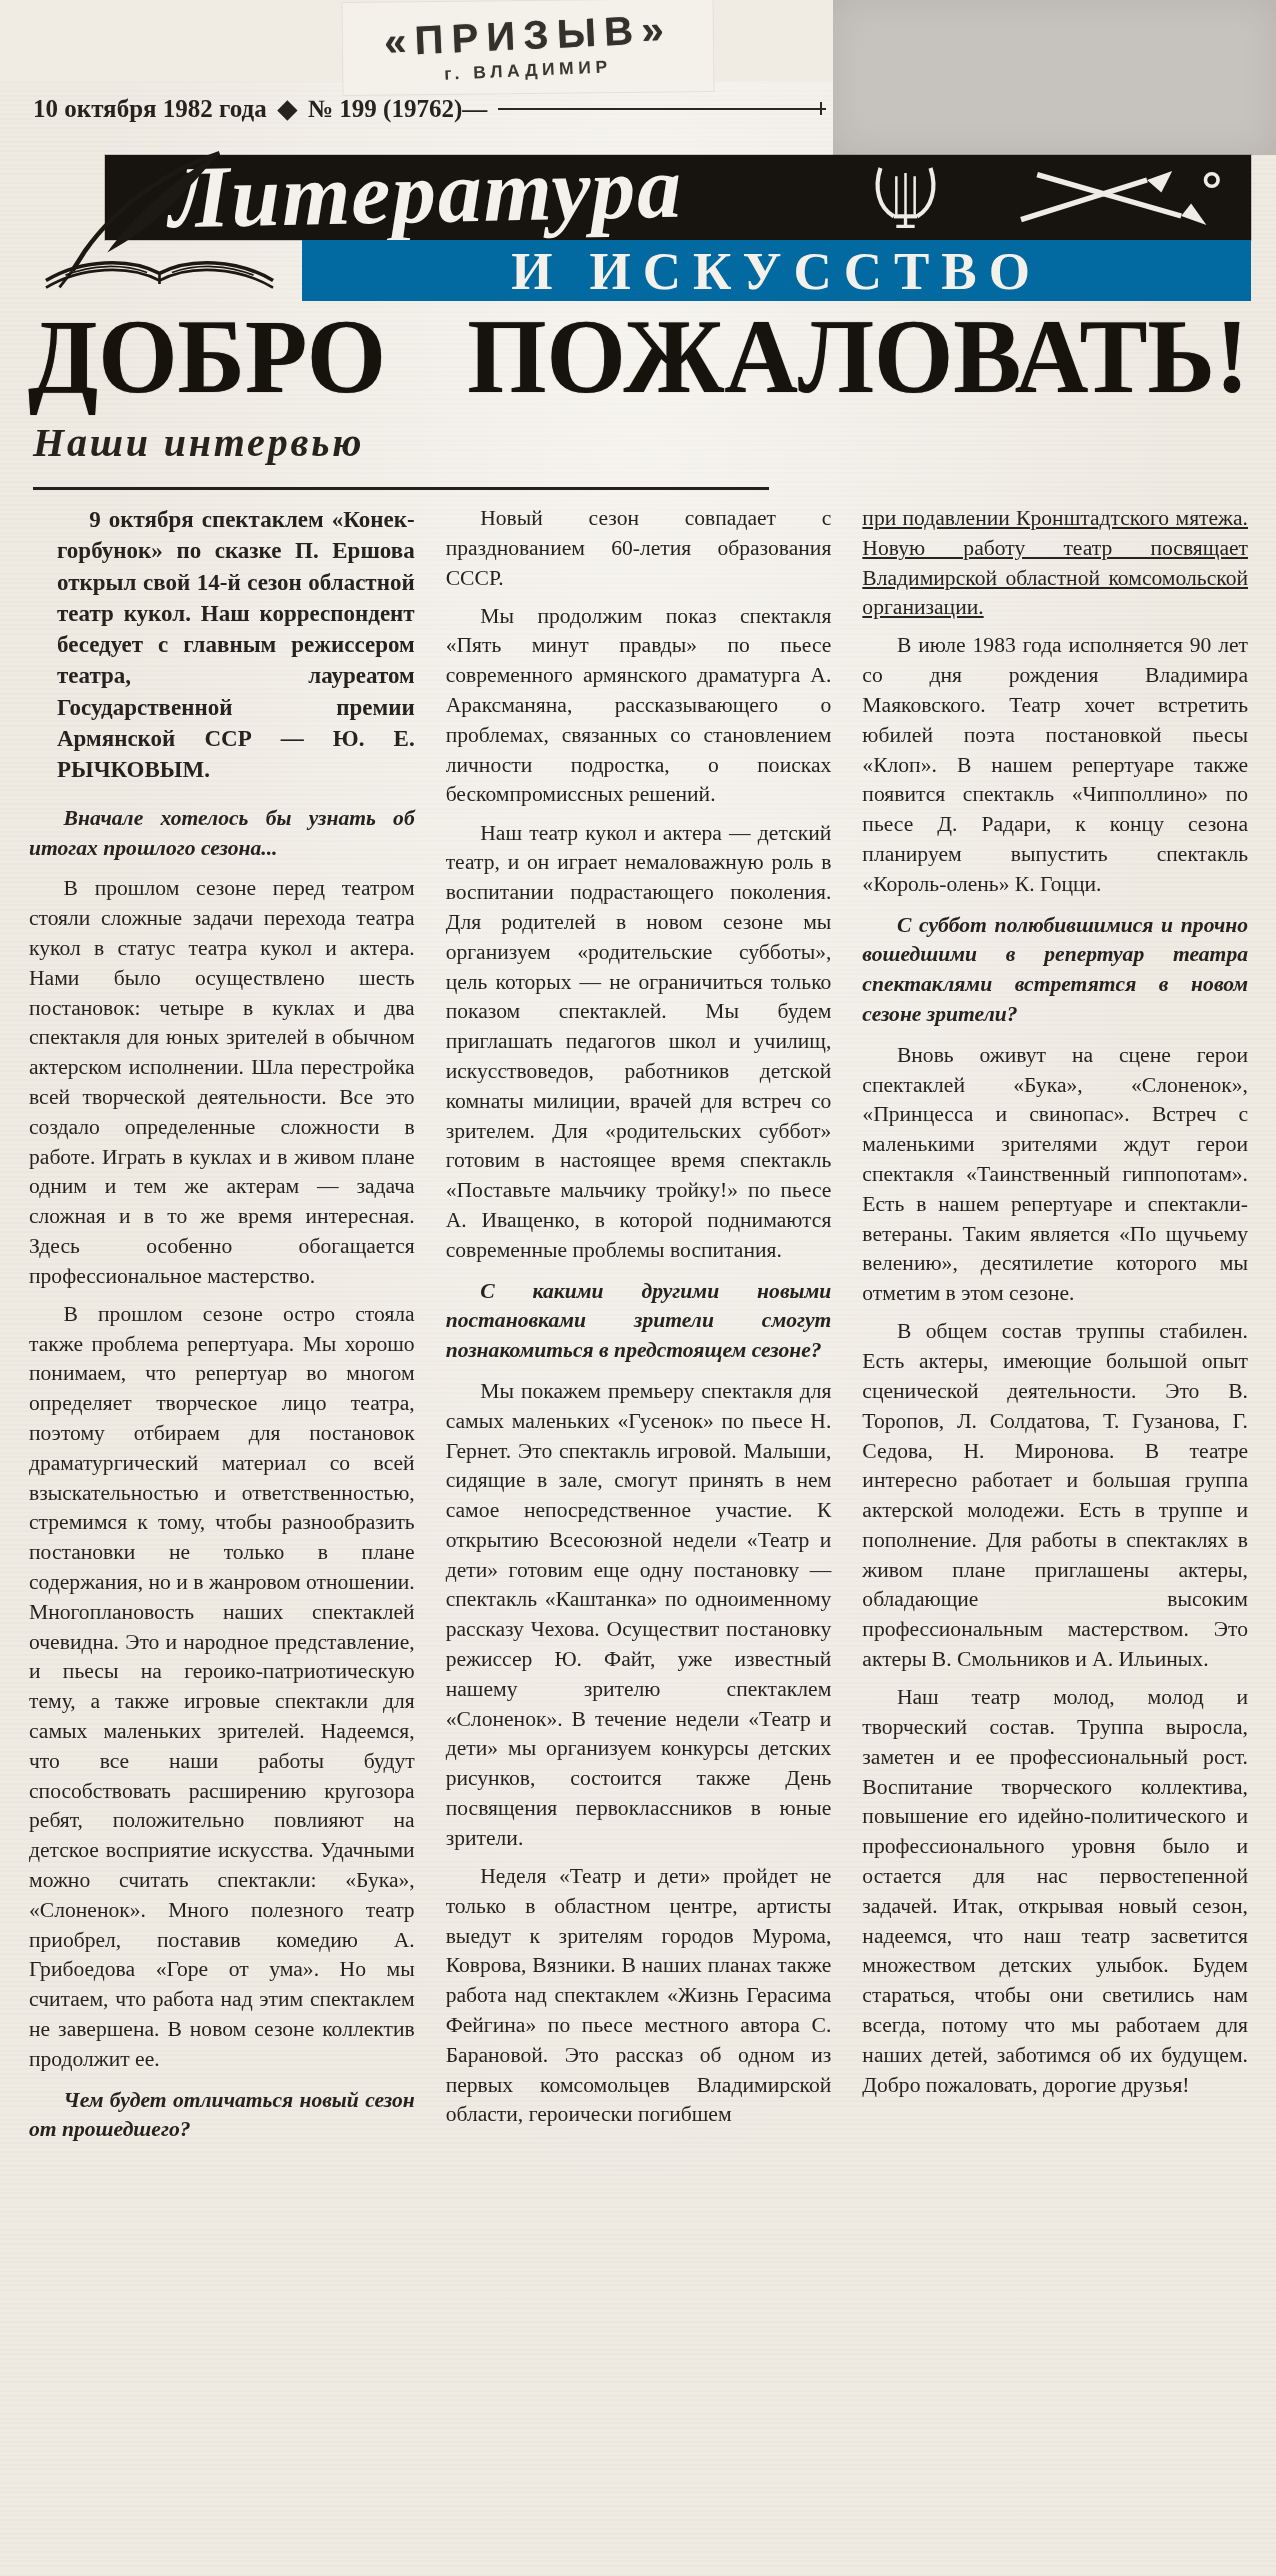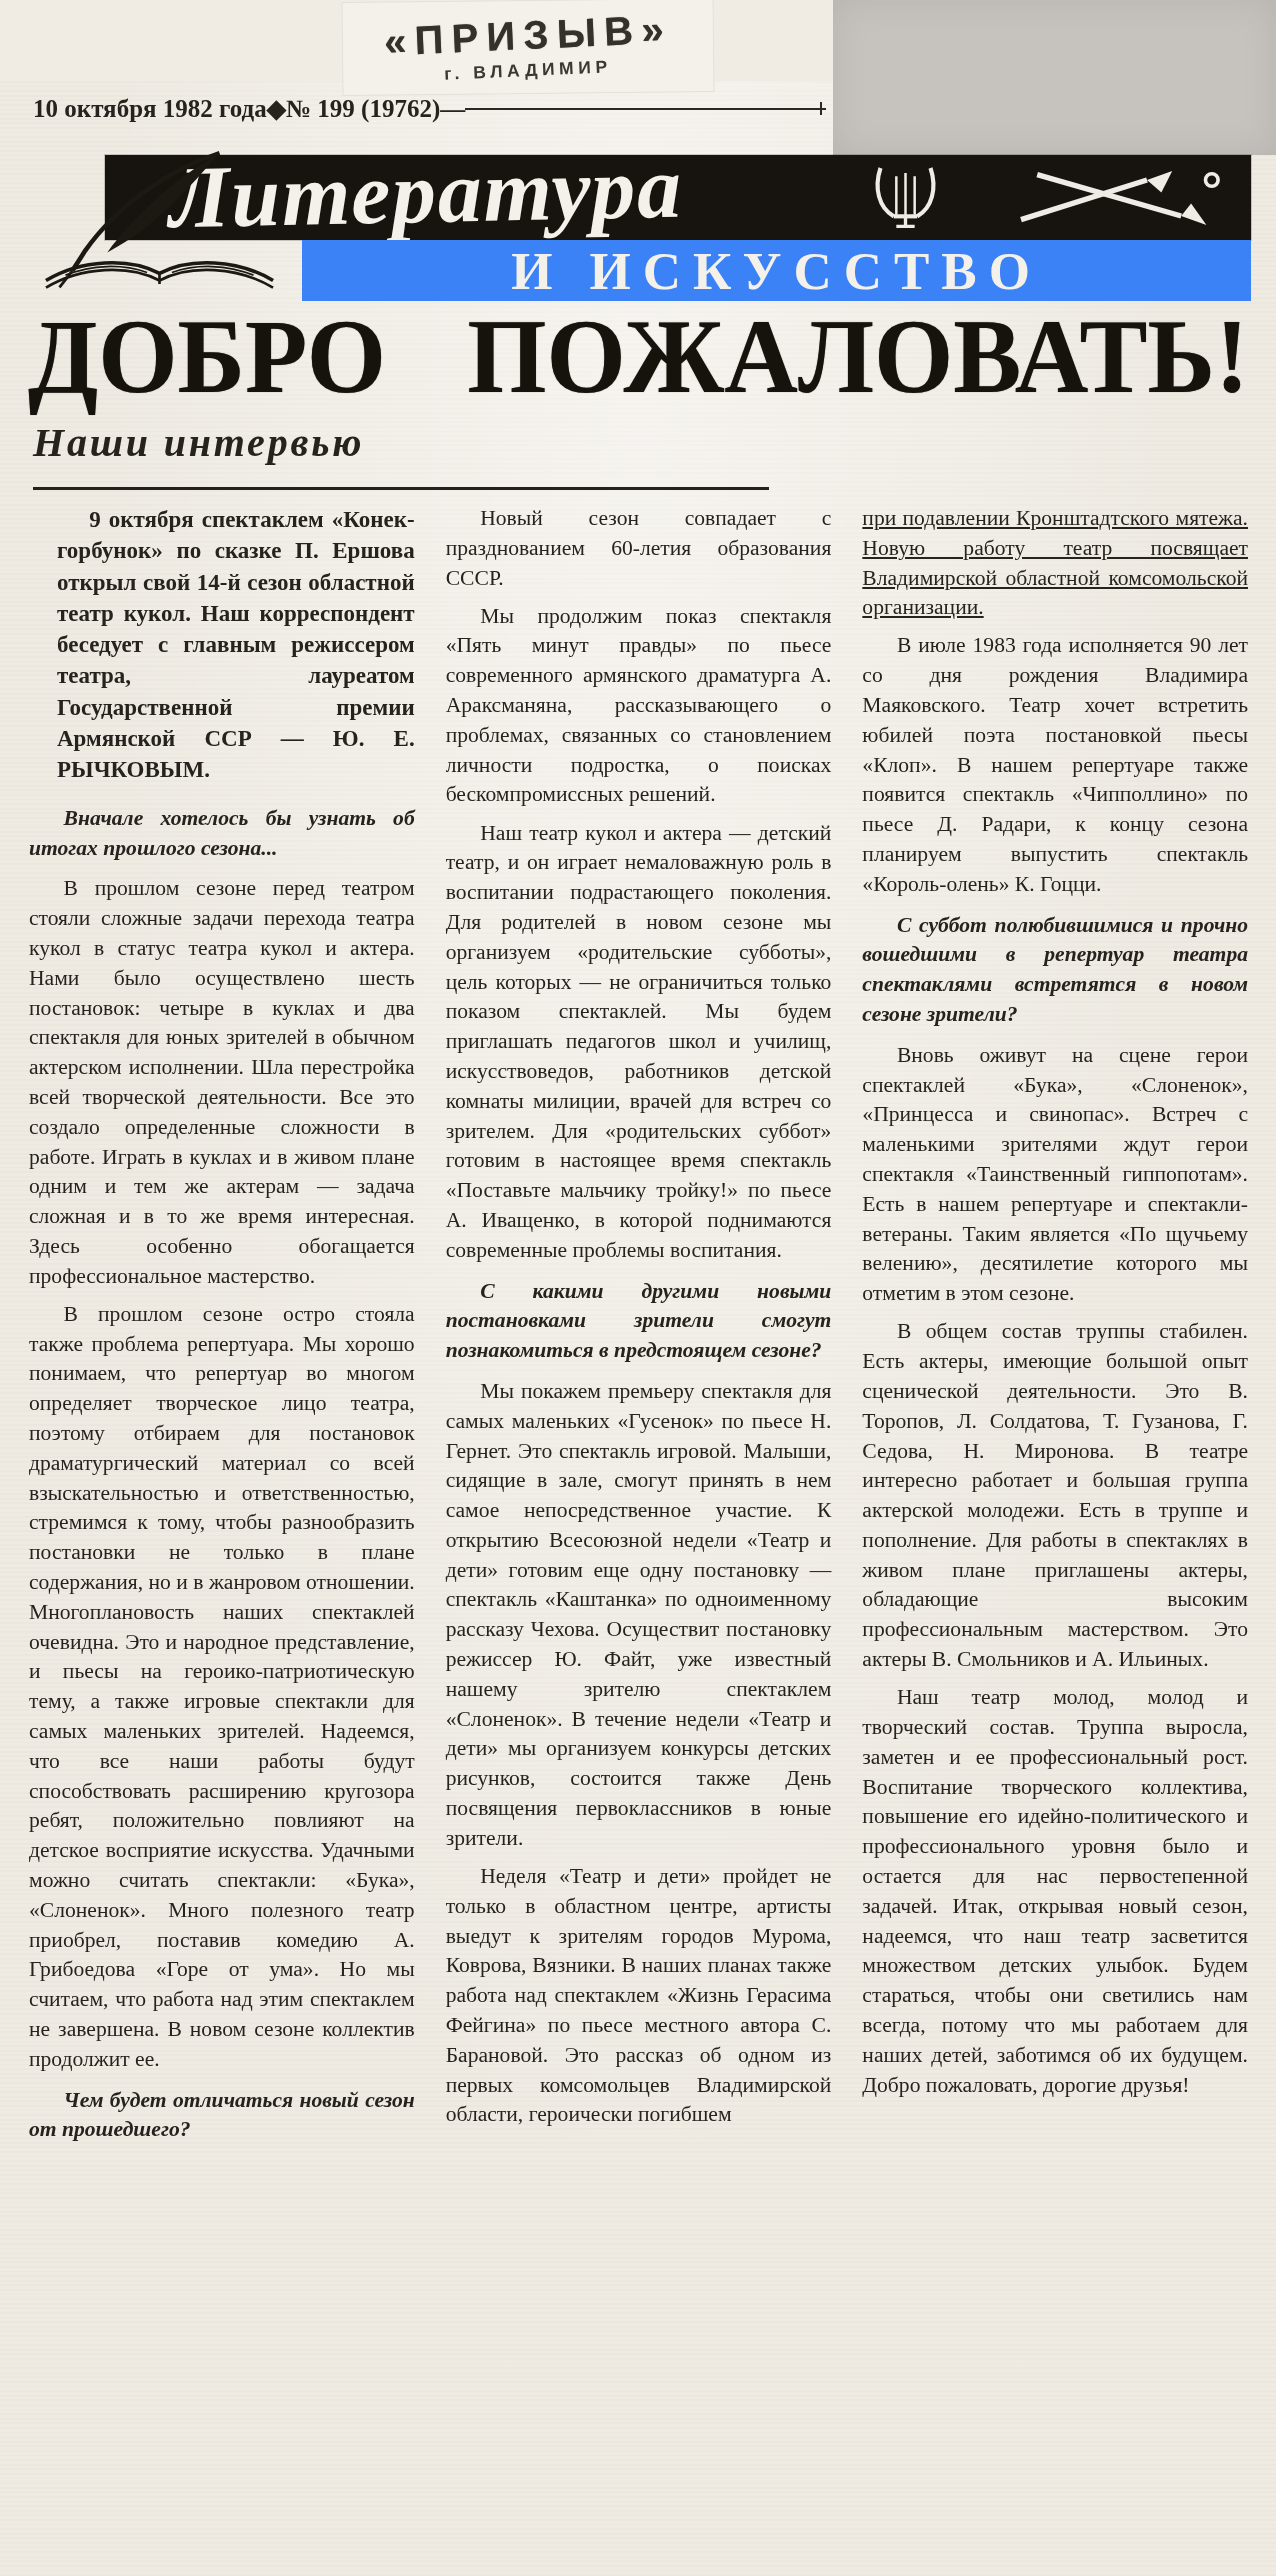--- a/index.html
+++ b/index.html
@@ -24,7 +24,7 @@
       letter-spacing:4.6px;color:#3b3731;transform:rotate(-2deg);margin-top:1.8px;}
   
   .dateline{position:absolute;left:33px;top:94px;width:793px;display:flex;align-items:center;
-      gap:0;font-weight:bold;font-size:25px;color:#26231e;}
+      gap:11px;font-weight:bold;font-size:25px;color:#26231e;}
   .dateline .rule{flex:1;border-top:2.8px solid #2b2823;position:relative;height:0;}
   .dateline .rule .tick{position:absolute;right:3.7px;top:-7.4px;width:2.8px;height:13px;background:#2b2823;}
   

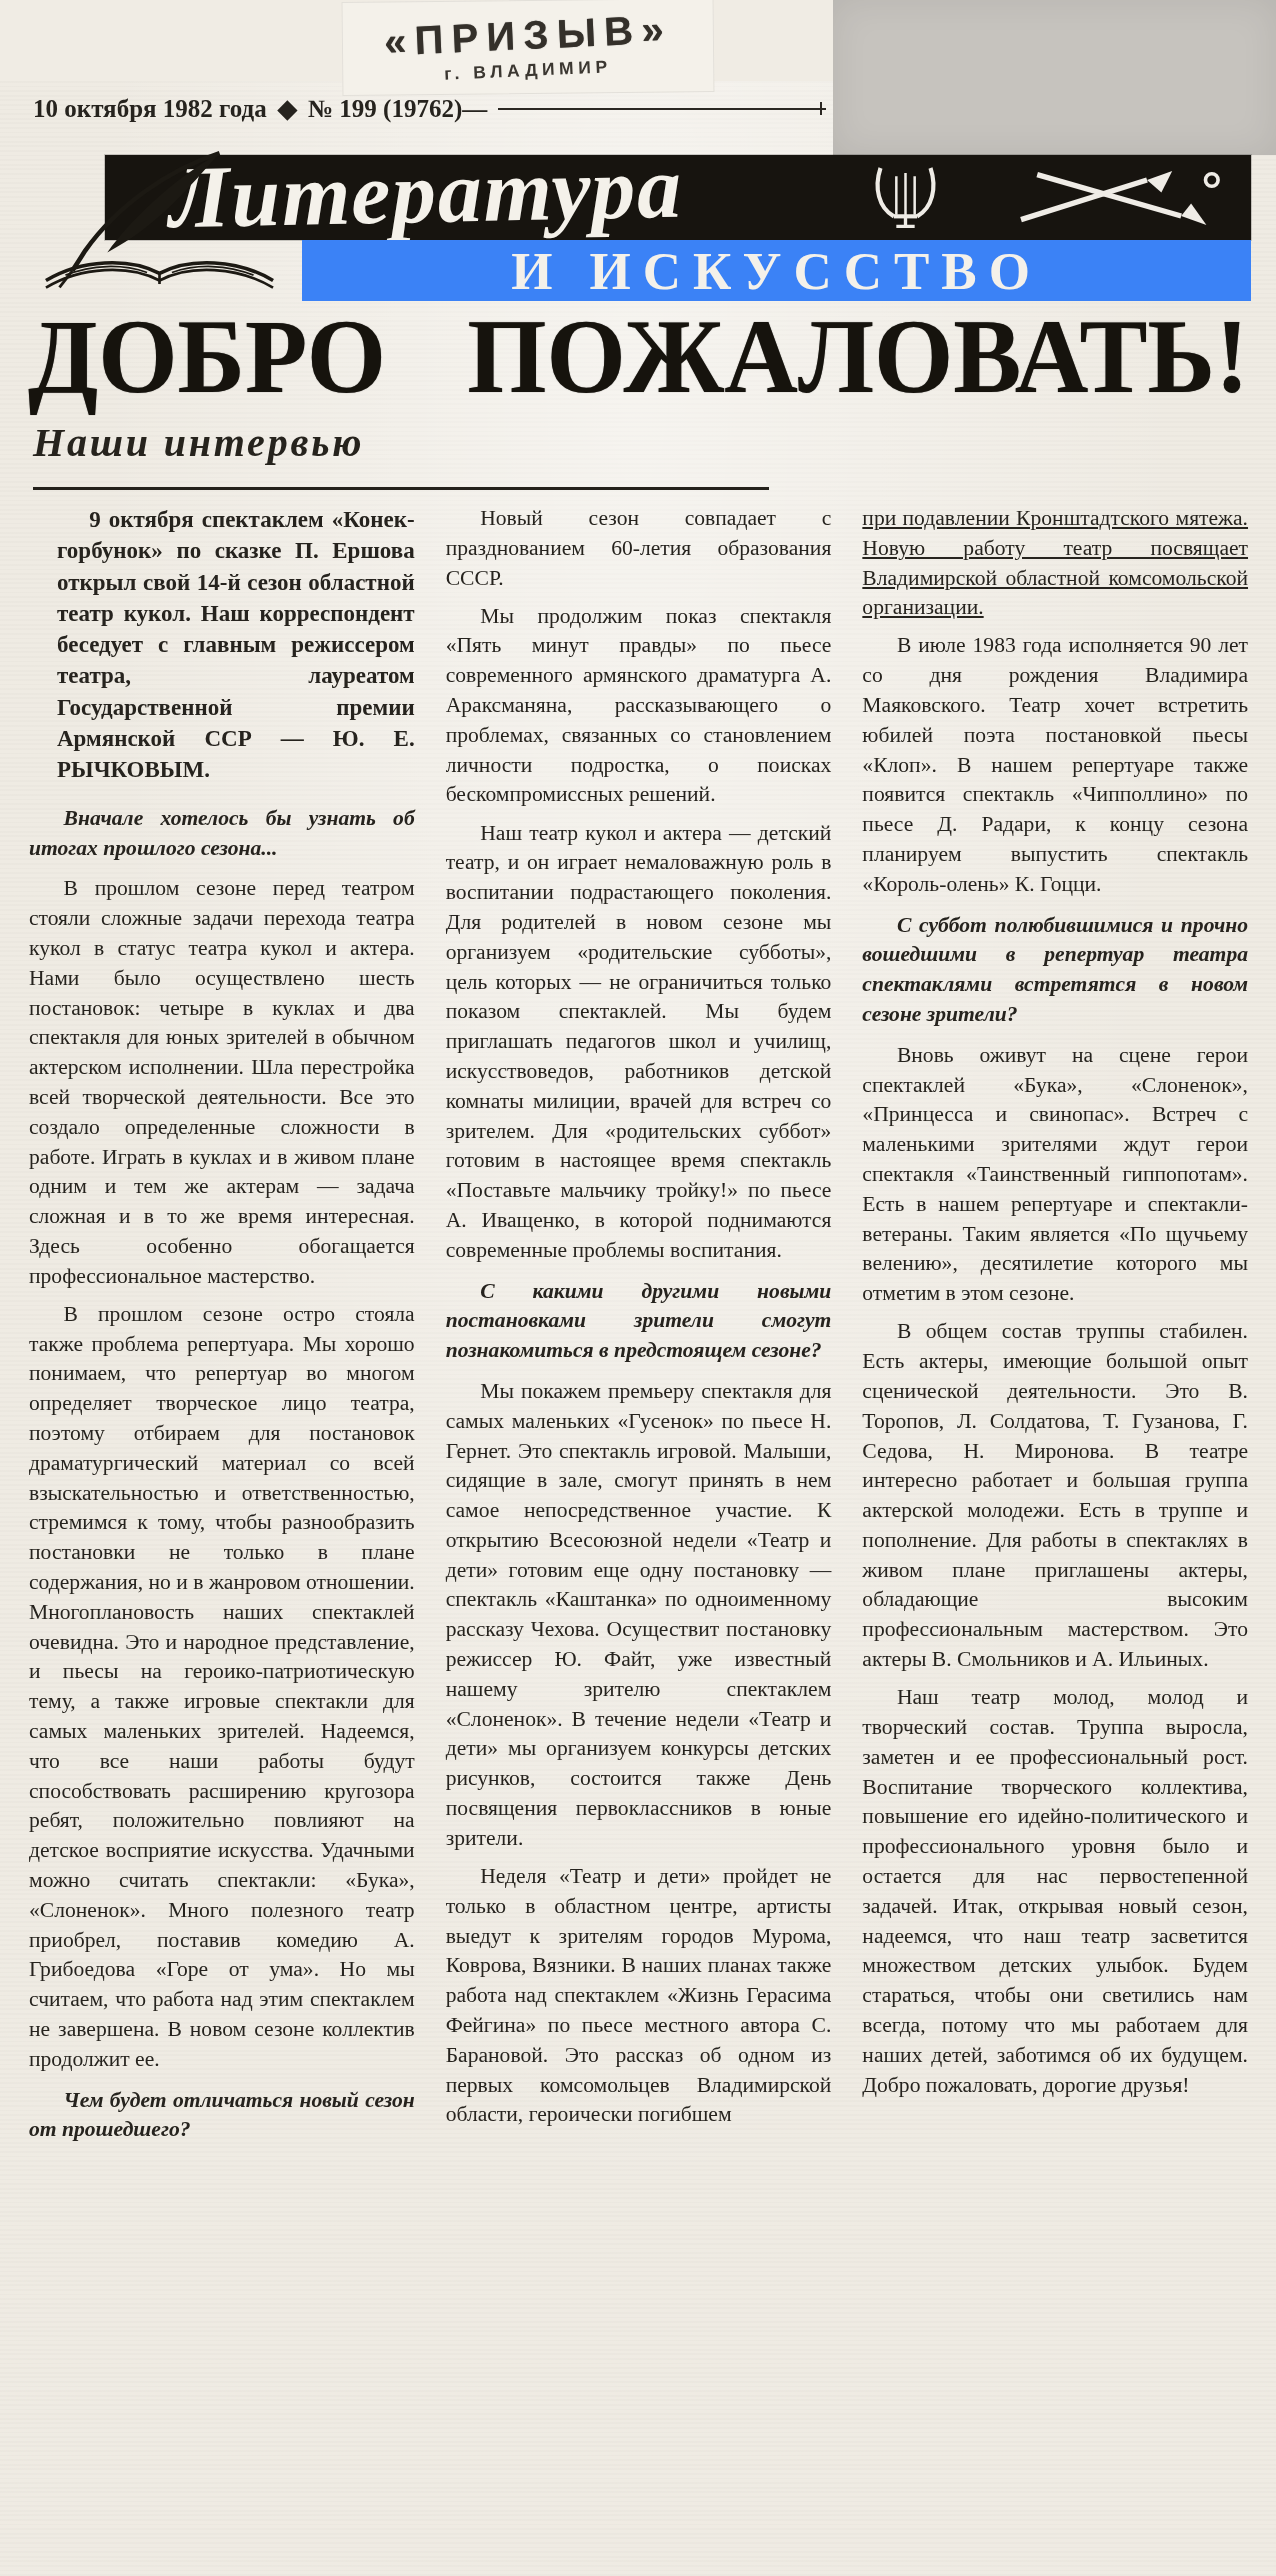--- a/index.html
+++ b/index.html
@@ -37,7 +37,7 @@
       letter-spacing:1.8px;white-space:nowrap;}
   .mh-lyre{position:absolute;right:308px;top:8.3px;width:75px;height:70px;}
   .mh-brushes{position:absolute;right:23px;top:7.4px;width:216px;height:72px;}
-  .mh-band2{position:absolute;left:276px;top:85px;width:949px;height:61px;background:#3b82f6;
+  .mh-band2{position:absolute;left:276px;top:85px;width:949px;height:61px;background:#0369a1;
       display:flex;align-items:center;justify-content:center;}
   .mh-caps{font-weight:bold;font-size:53px;letter-spacing:12px;color:#f4f1ea;white-space:nowrap;}
   .mh-book{position:absolute;left:3.7px;top:90px;width:259px;height:55px;}

